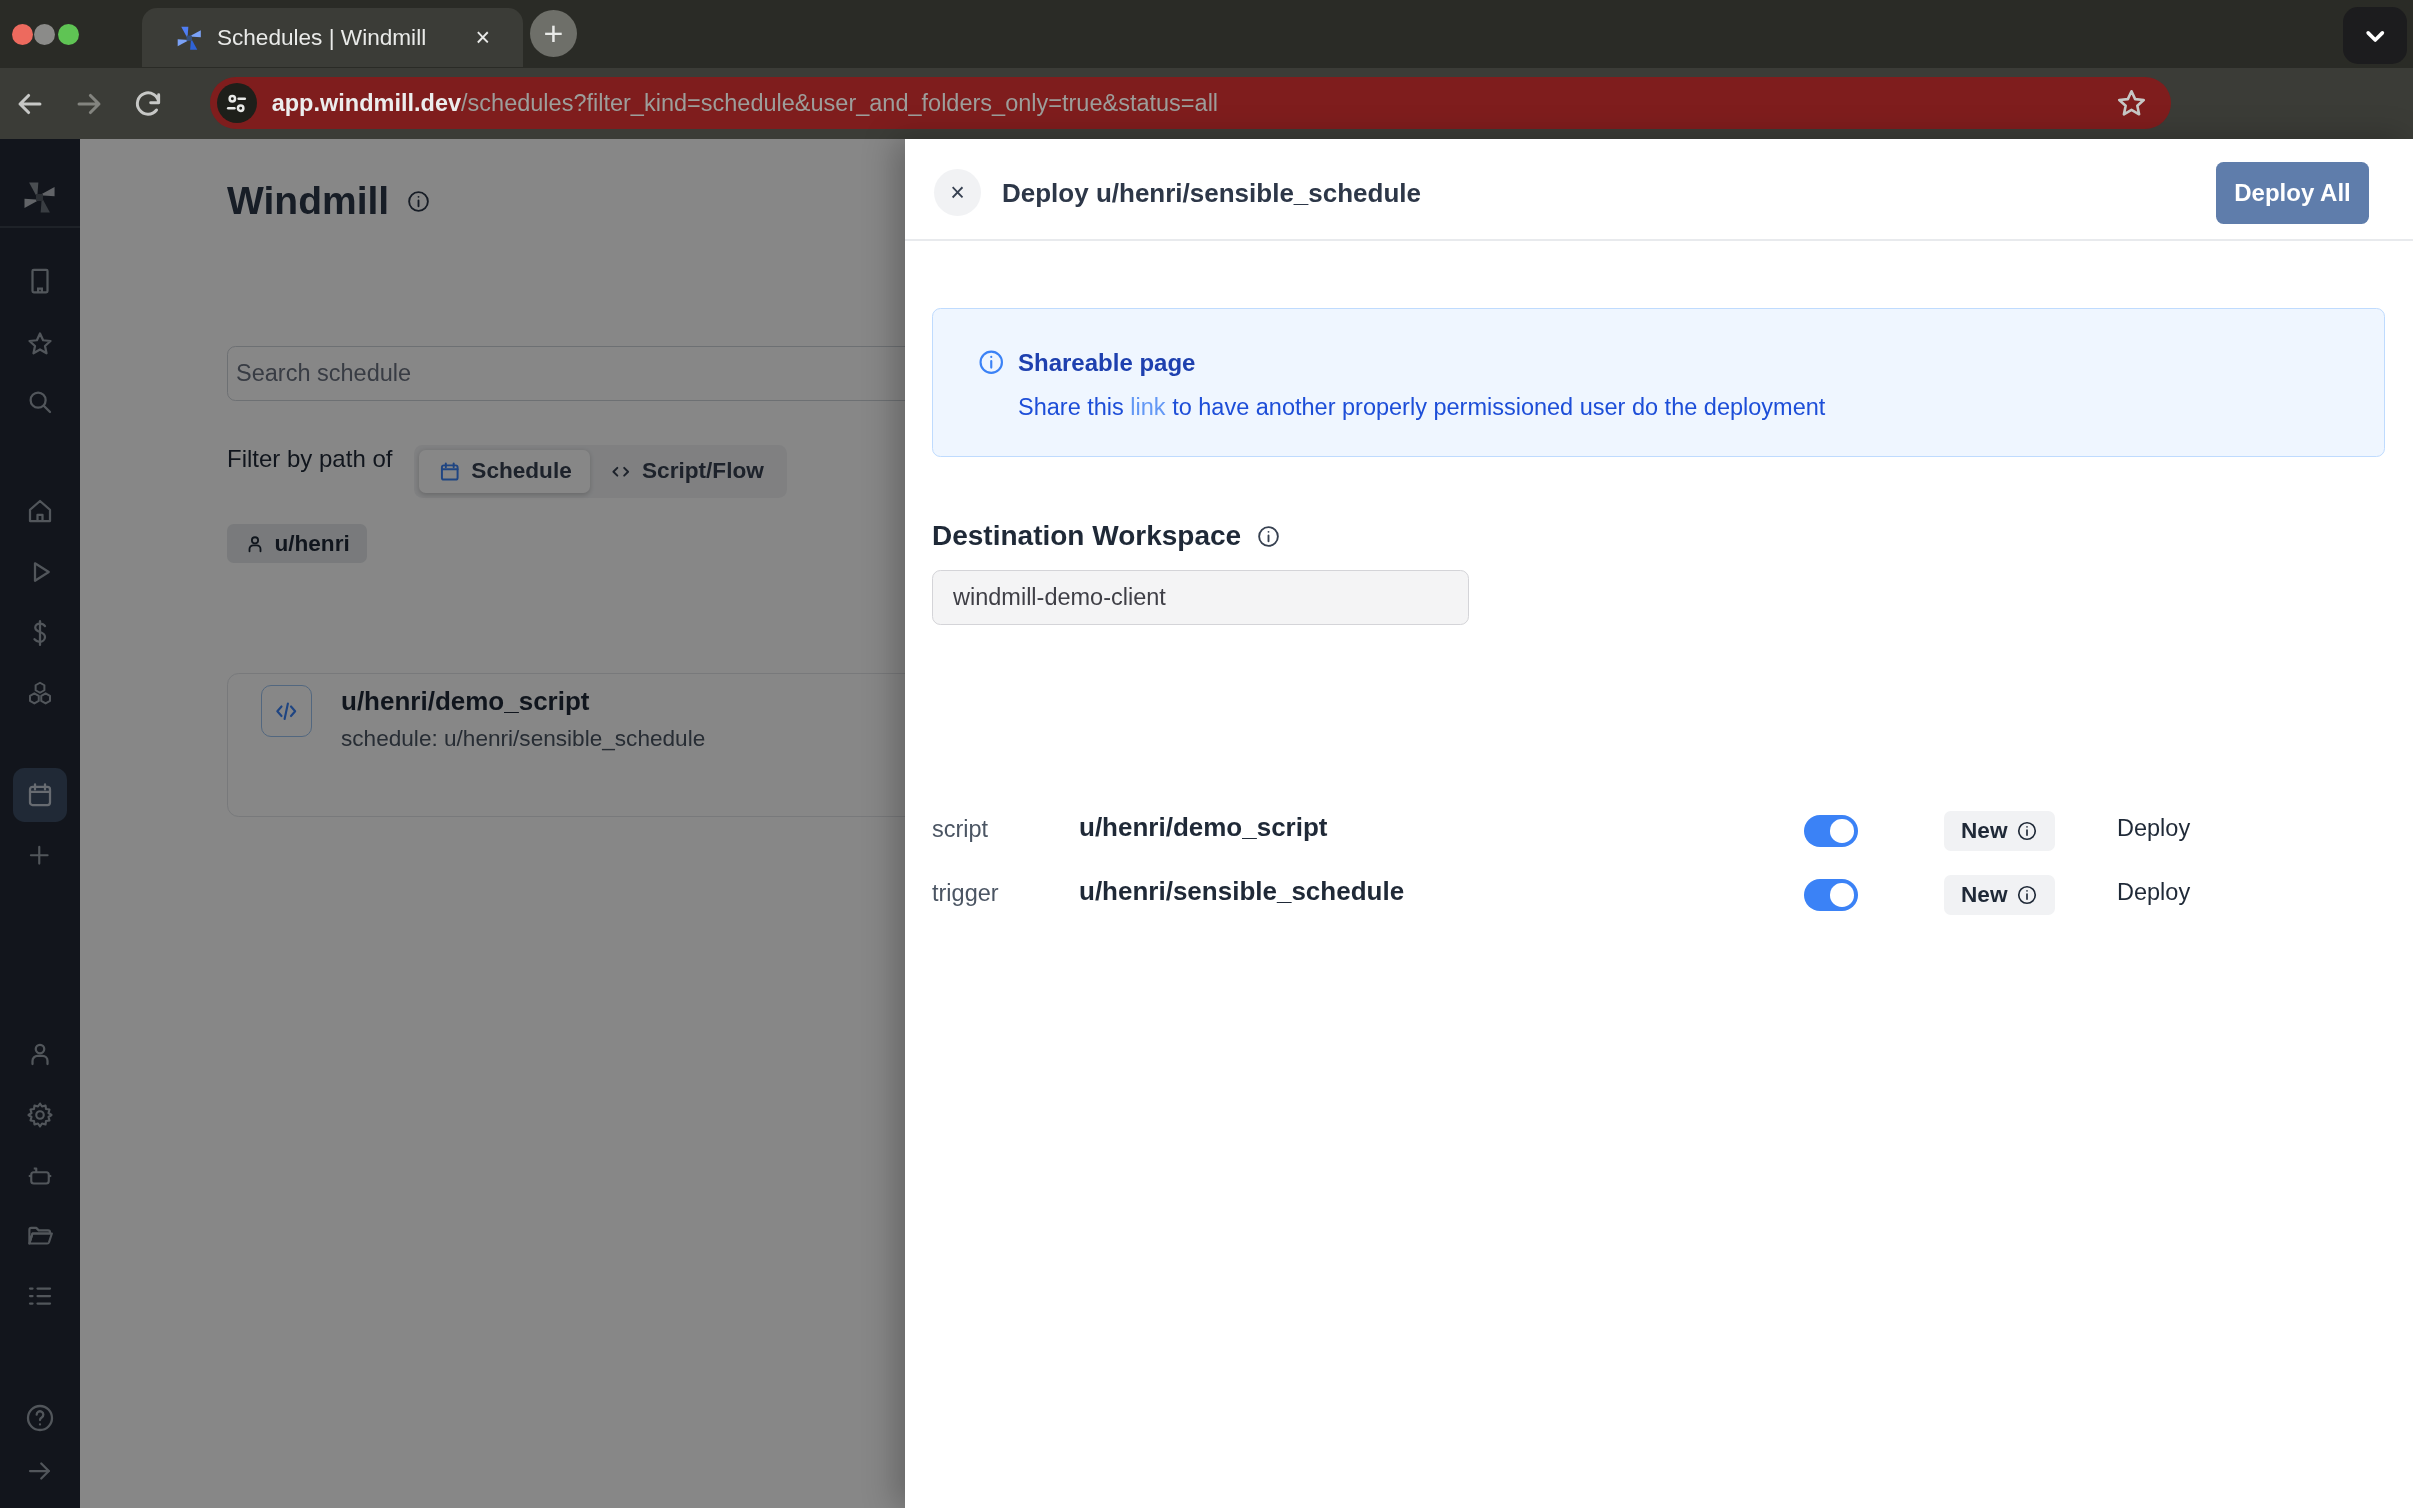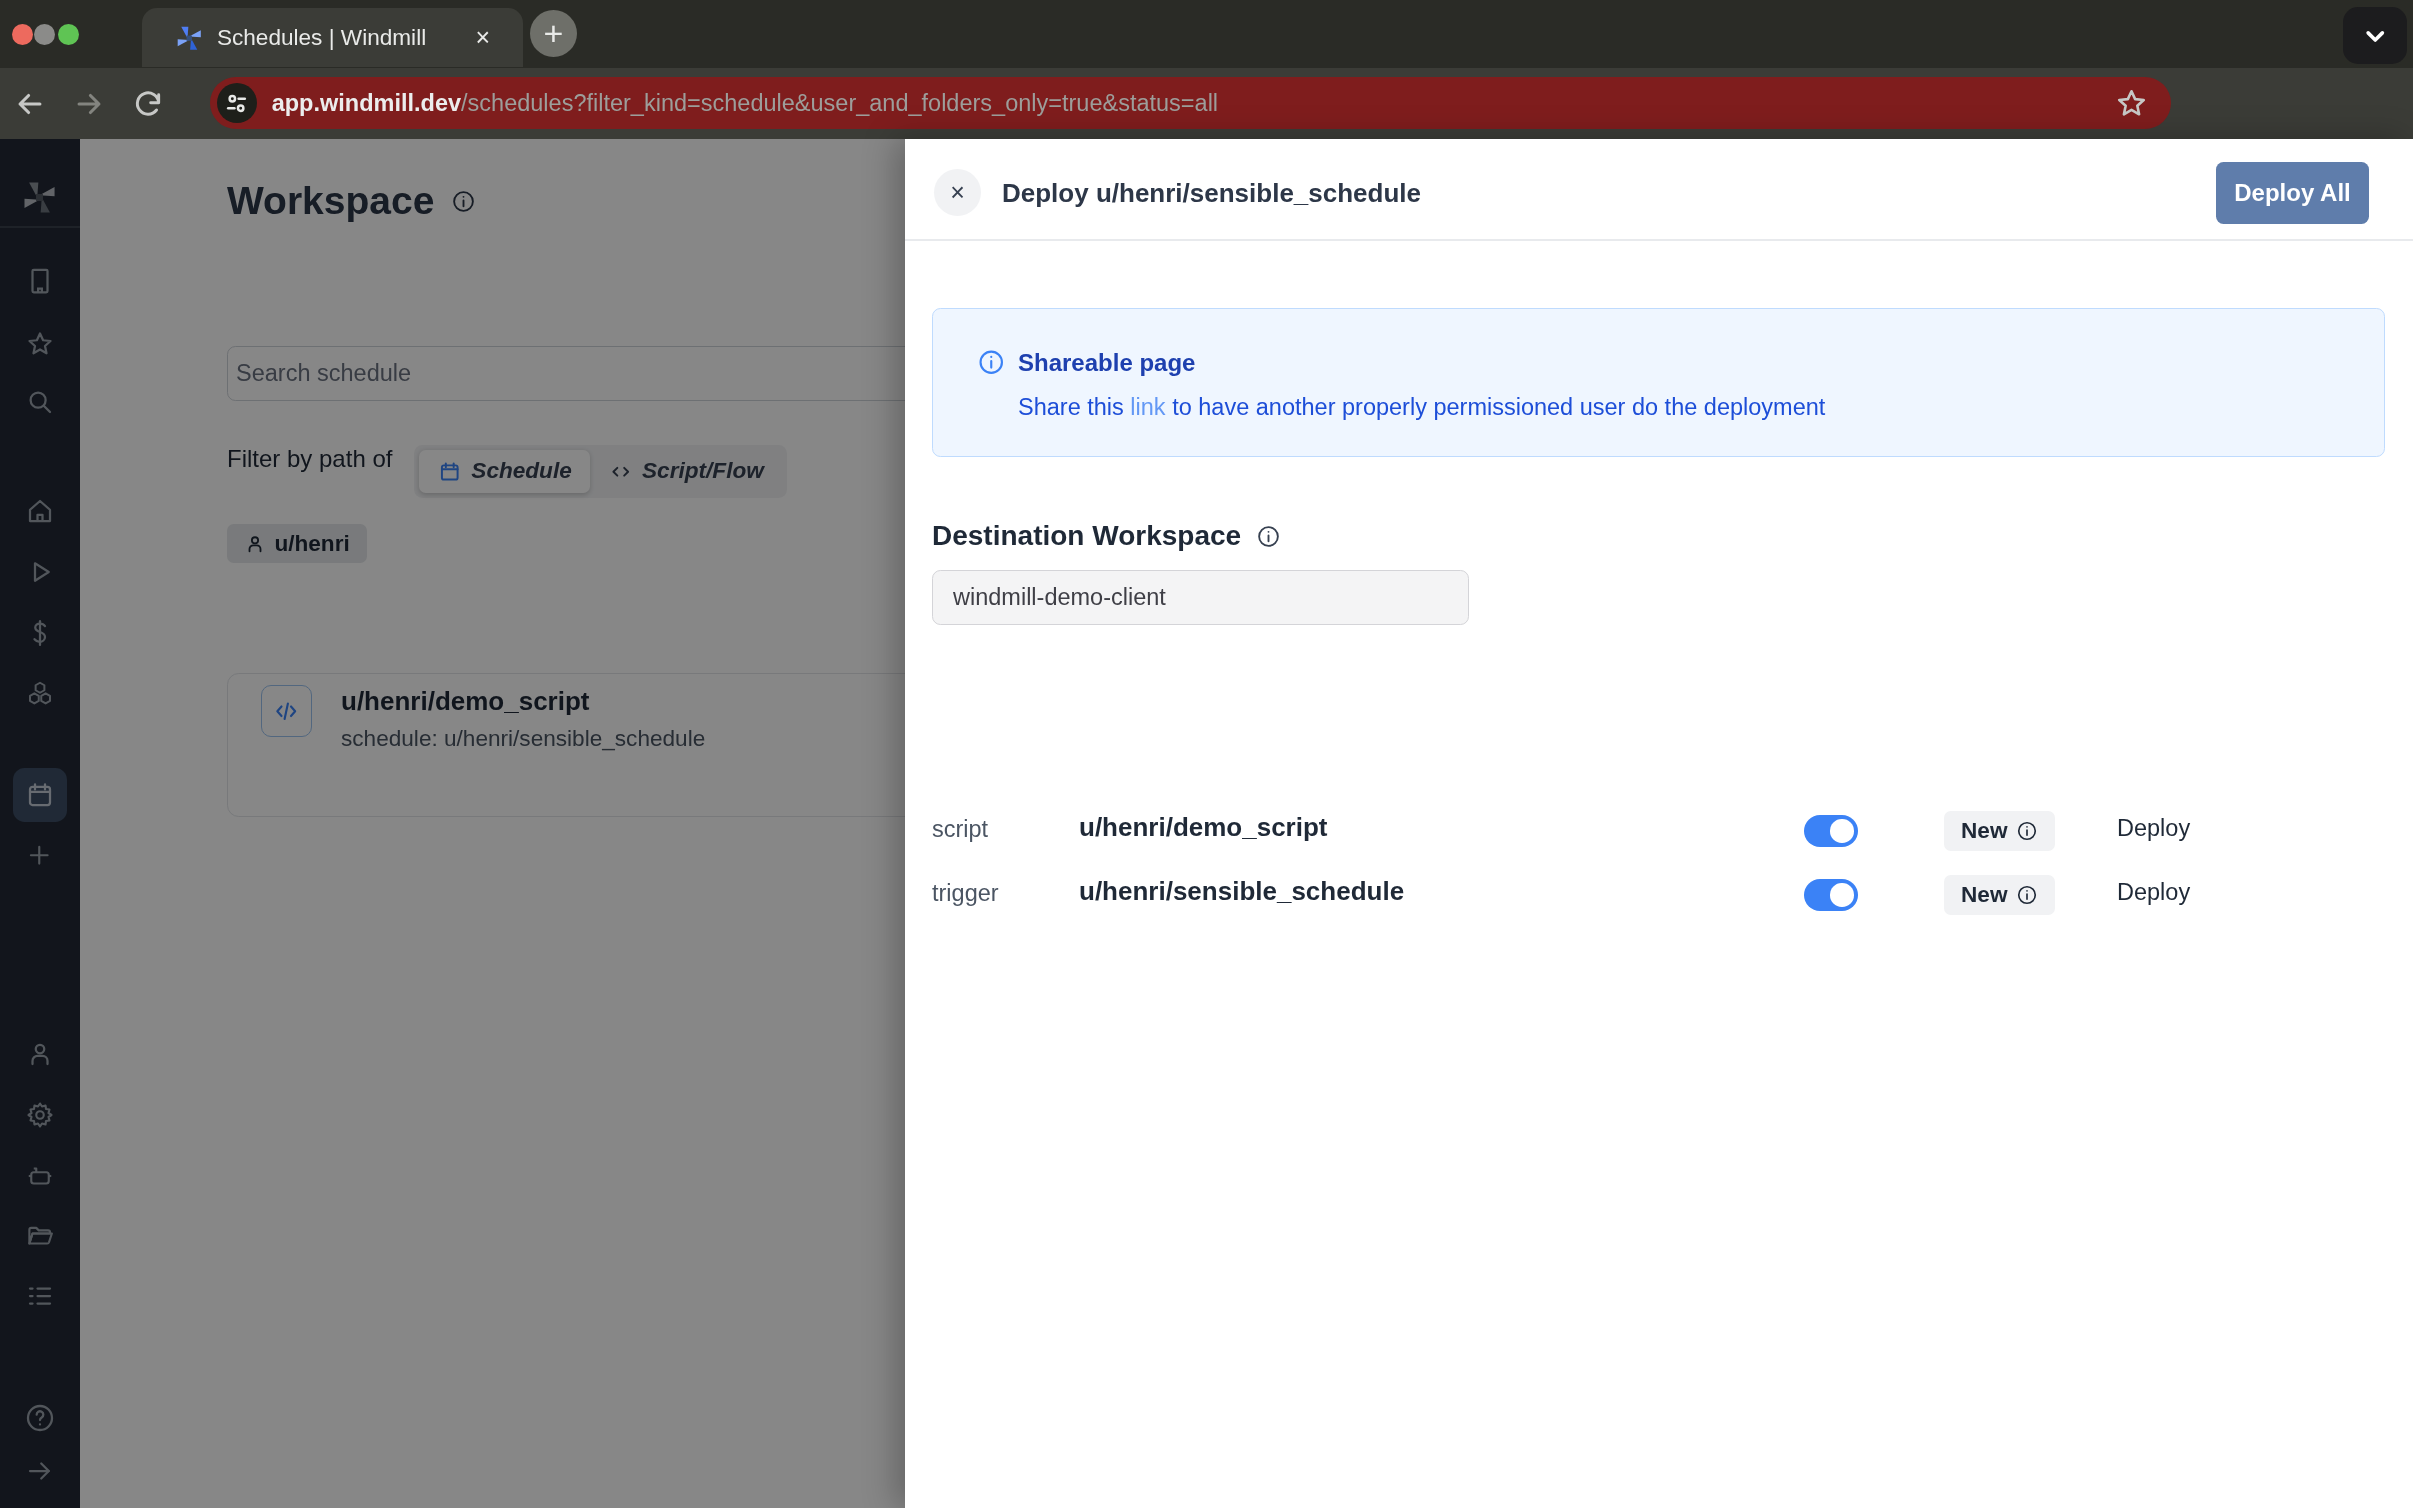--- a/index.html
+++ b/index.html
@@ -314,7 +314,7 @@
 
   <div class="abs main">
     <div class="page-title">
-      <span>Workspace</span>
+      <span>Windmill</span>
       <span class="info-icon">
         <svg width="25" height="25" viewBox="0 0 24 24" fill="none" stroke="#2d3748" stroke-width="1.8" stroke-linecap="round">
             <circle cx="12" cy="12" r="9"></circle>

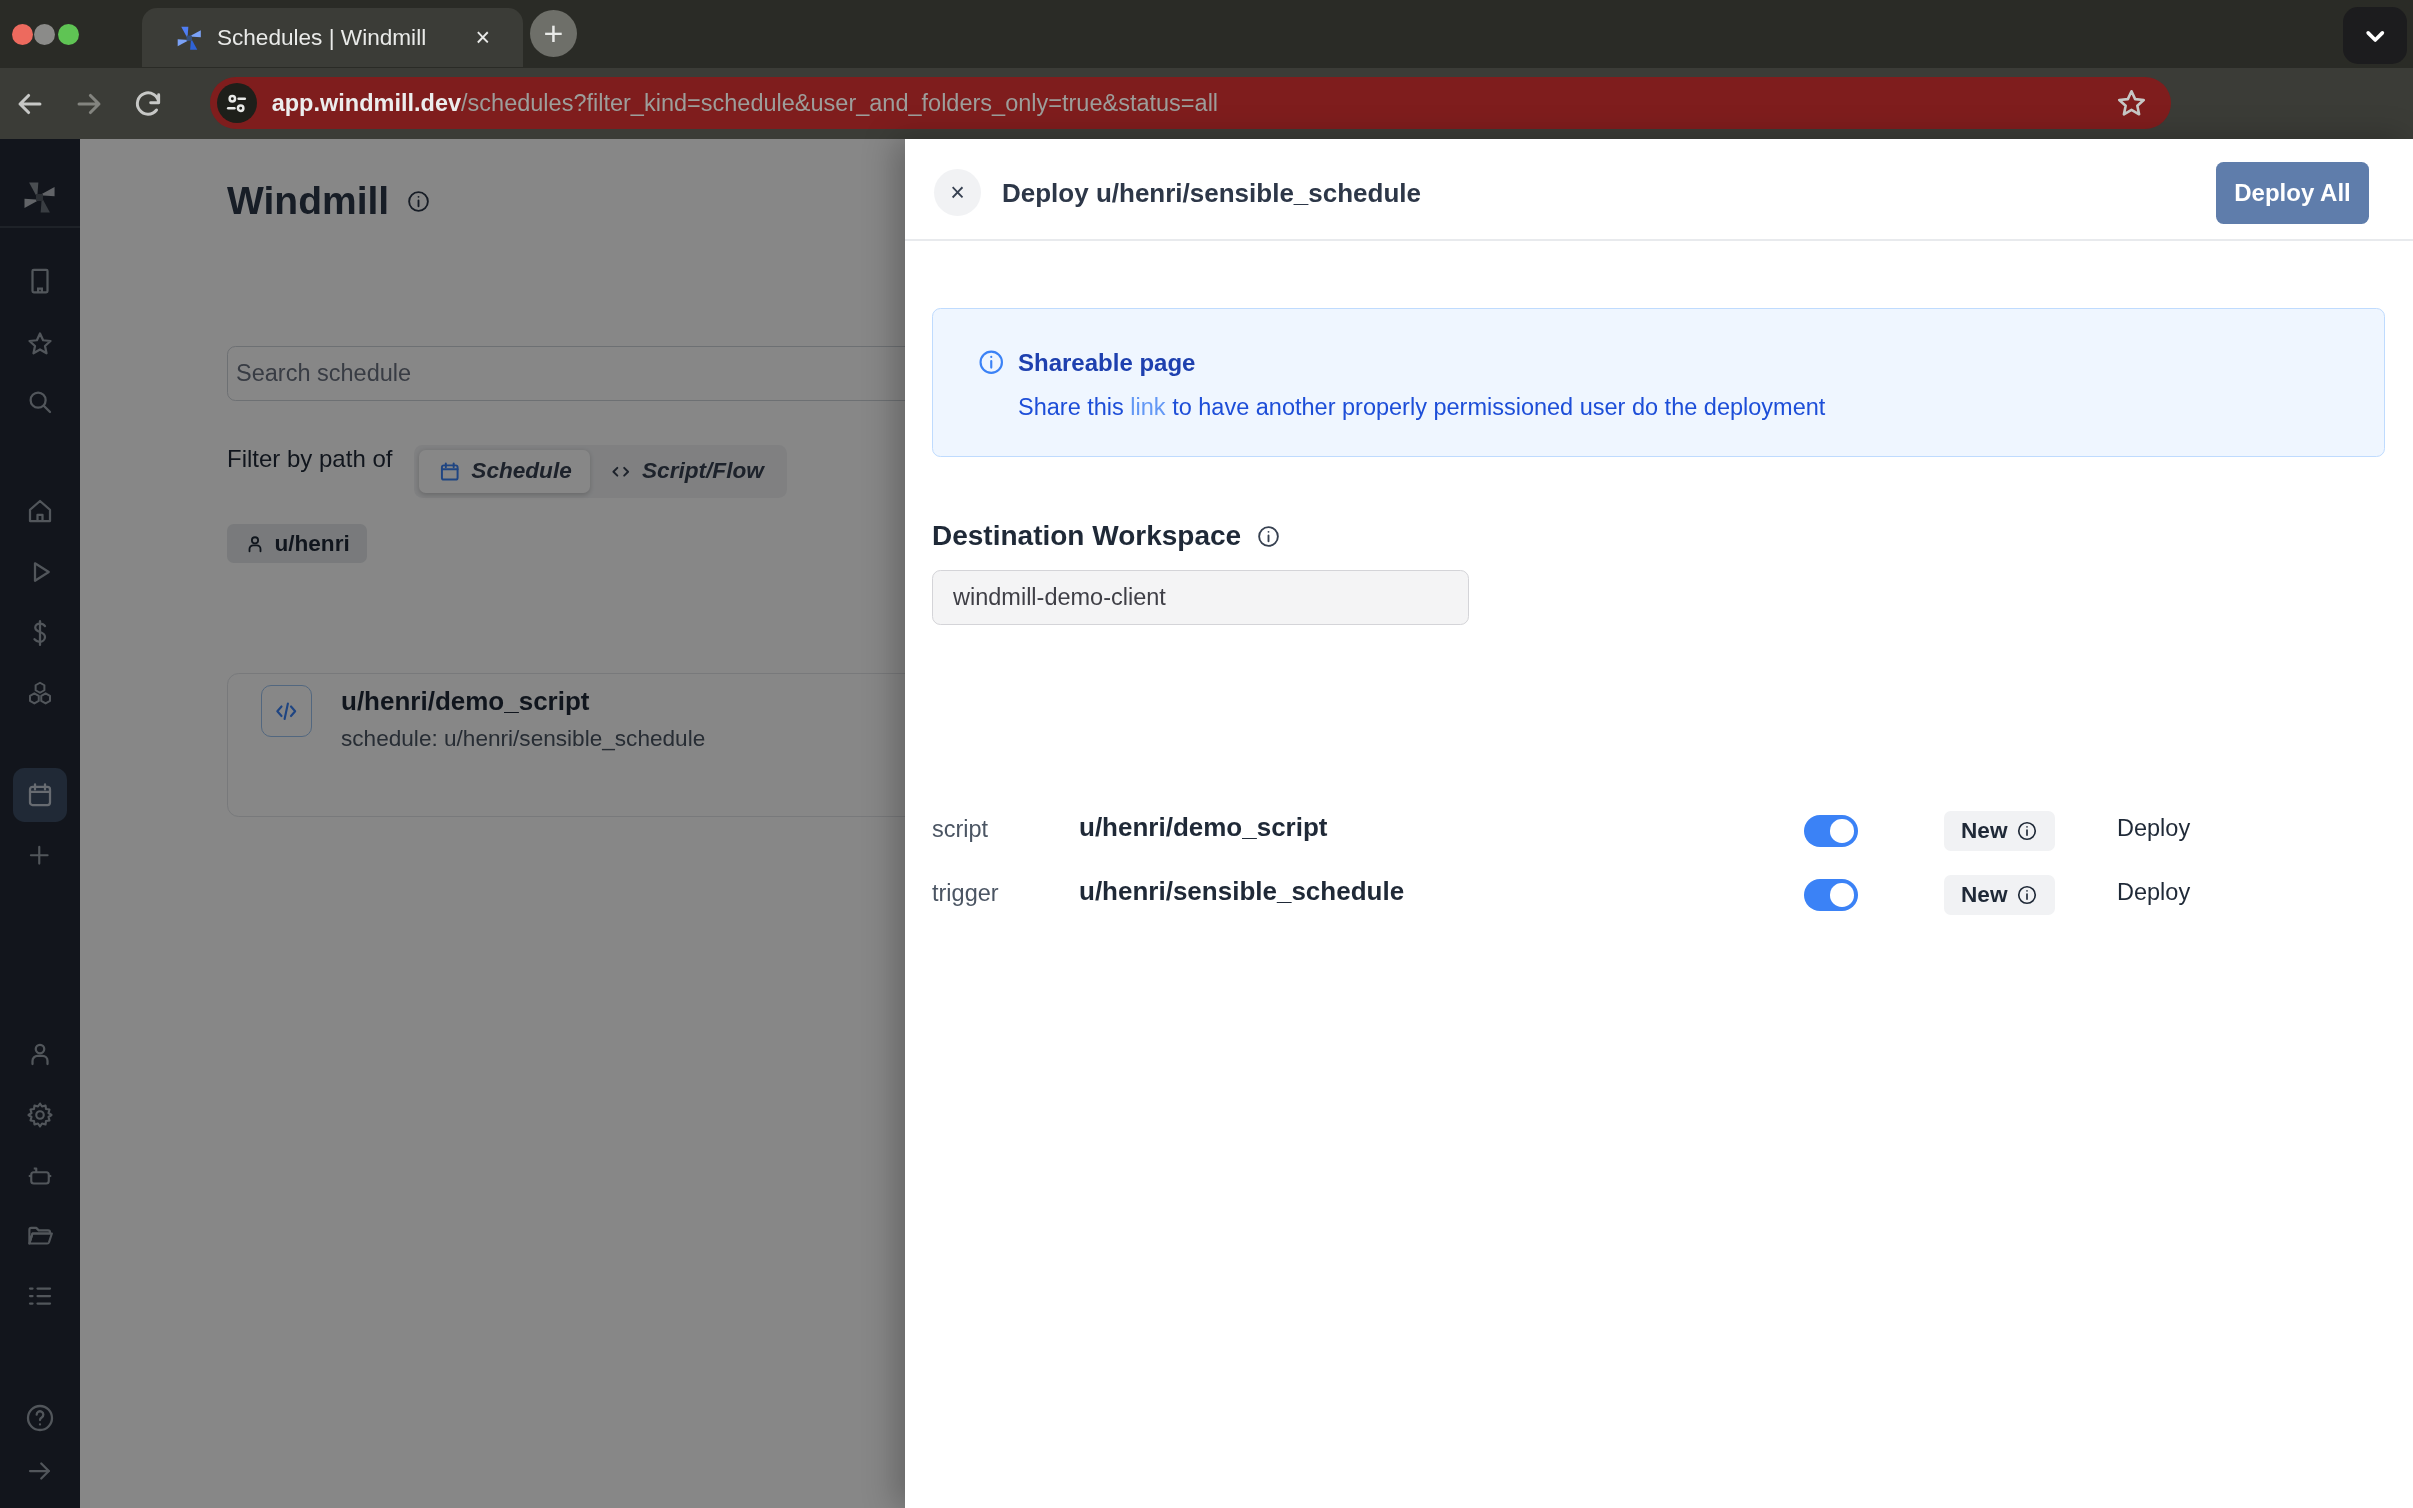--- a/index.html
+++ b/index.html
@@ -54,7 +54,7 @@
   .filter-label{font-size:24px;color:#1f2937;}
   .toggle-group{background:#f1f2f4;border-radius:8.4px;padding:5px;display:flex;}
   .tg-btn{display:flex;align-items:center;gap:10px;font-size:22.6px;font-weight:bold;color:#374151;
-          padding:8.4px 18.4px;border-radius:6.7px;font-style:italic;}
+          padding:8.4px 18.4px;border-radius:6.7px;}
   .tg-btn.active{background:#fff;box-shadow:0 1.7px 5px rgba(0,0,0,.18);}
   .chip{position:absolute;left:147px;top:385px;height:39px;background:#e4e7ea;border-radius:6.7px;
         display:flex;align-items:center;gap:8.4px;padding:0 17px;font-size:22.6px;font-weight:bold;color:#1f2937;}

